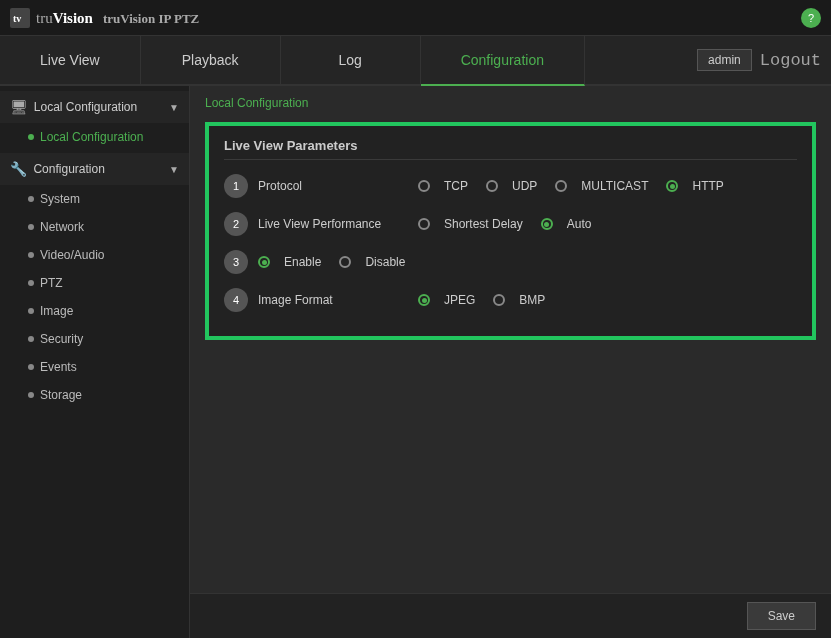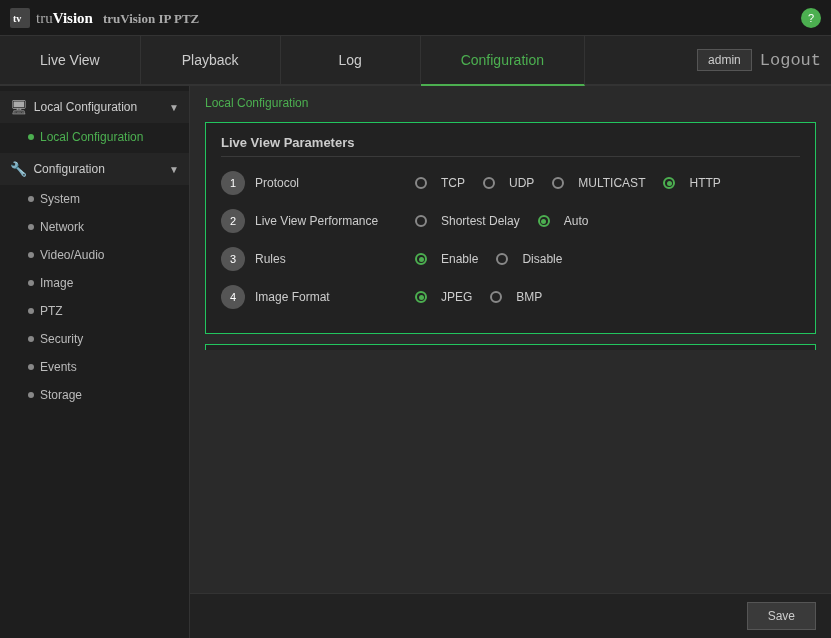--- a/index.html
+++ b/index.html
@@ -167,7 +167,7 @@
     
     .panel {
       background: #222;
-      border: 1px solid #22c55e;
+      border: 4px solid #22c55e;
       margin-bottom: 10px;
       padding: 12px 15px;
     }

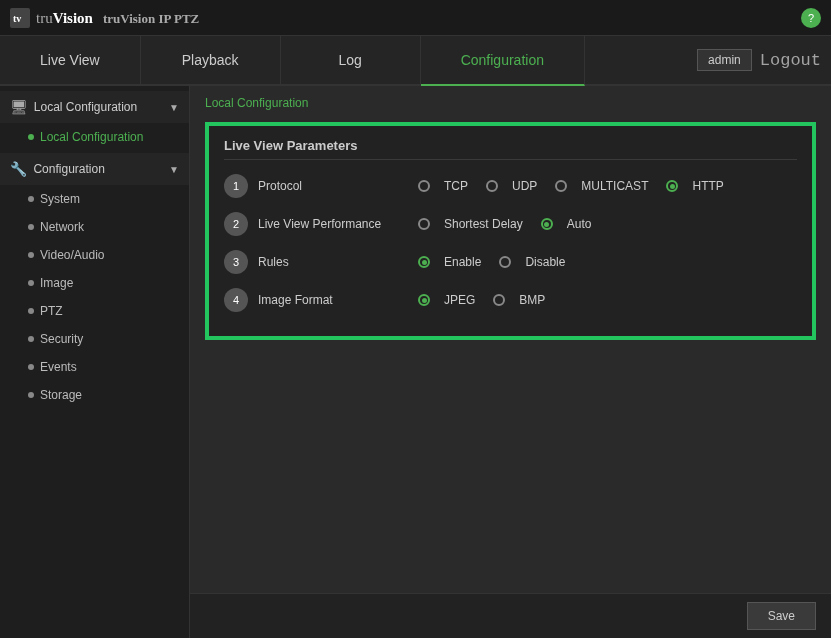--- a/index.html
+++ b/index.html
@@ -409,7 +409,6 @@
 
         <div class="form-row">
           <div class="row-num">3</div>
-          <div class="row-label">Rules</div>
           <div class="row-options">
             <label class="radio-option">
               <div class="radio-circle selected"></div>

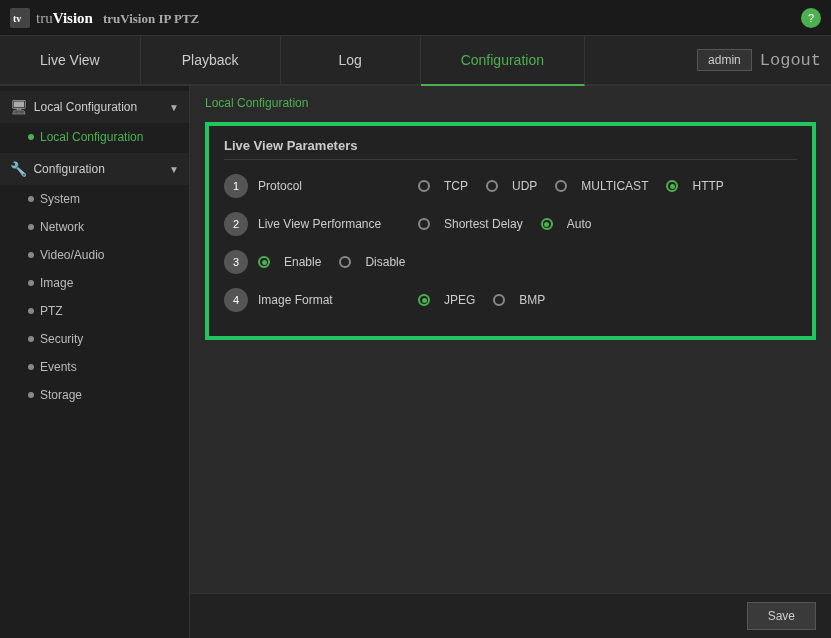--- a/index.html
+++ b/index.html
@@ -339,11 +339,11 @@
         </div>
         <div class="sidebar-item">
           <span class="dot"></span>
+          <span>PTZ</span>
+        </div>
+        <div class="sidebar-item">
+          <span class="dot"></span>
           <span>Image</span>
-        </div>
-        <div class="sidebar-item">
-          <span class="dot"></span>
-          <span>PTZ</span>
         </div>
         <div class="sidebar-item">
           <span class="dot"></span>

